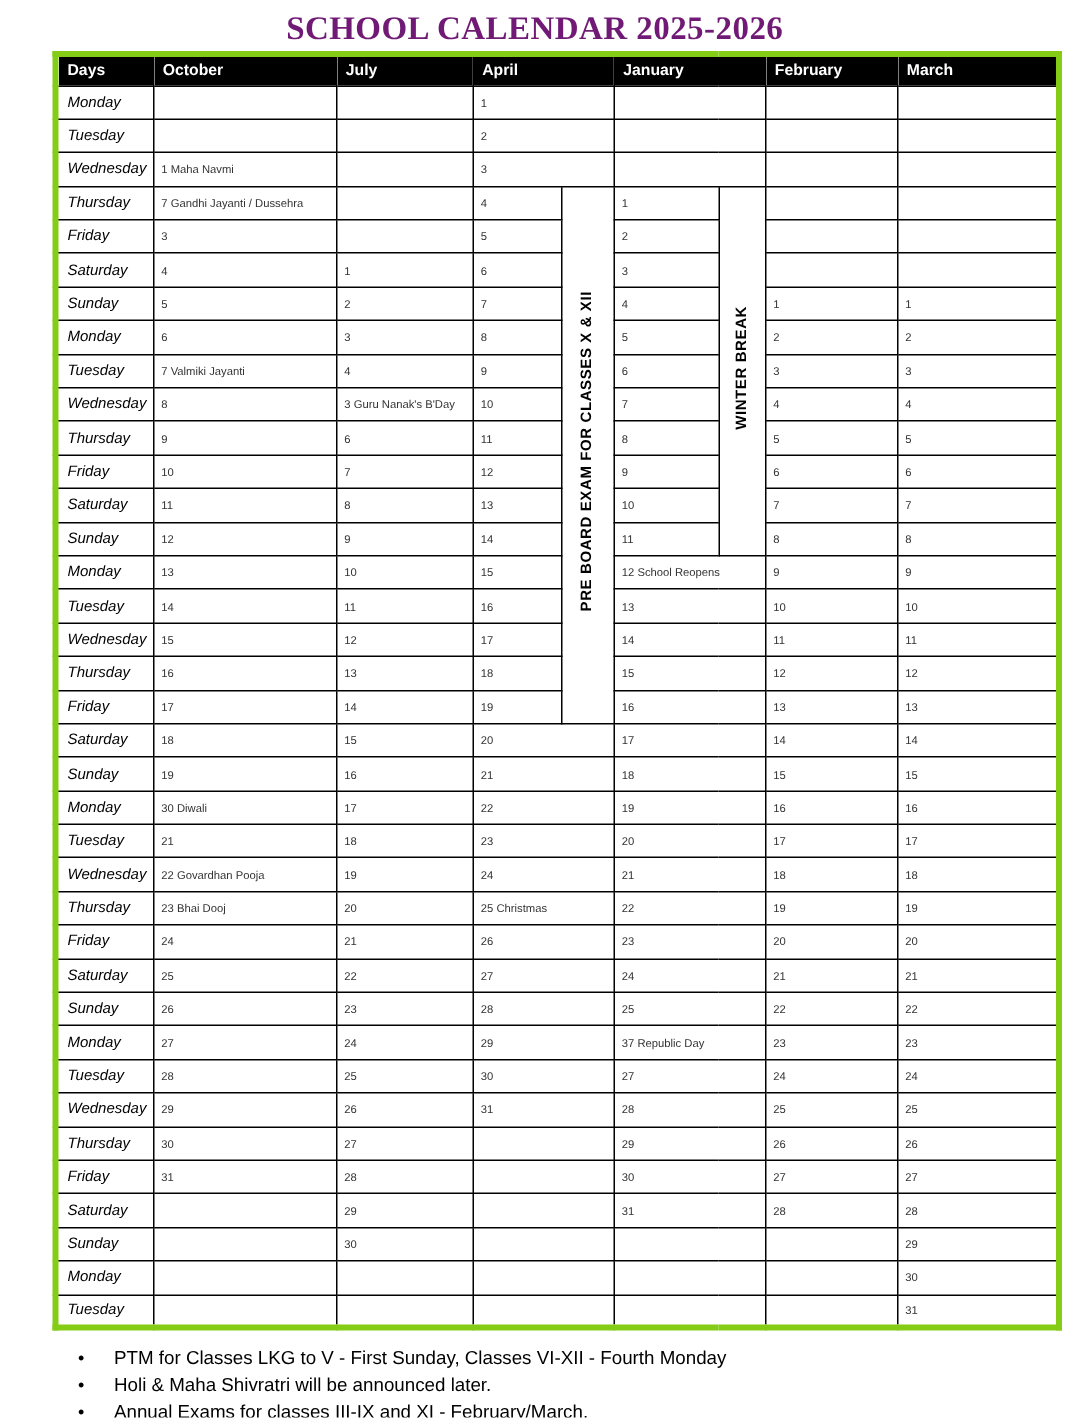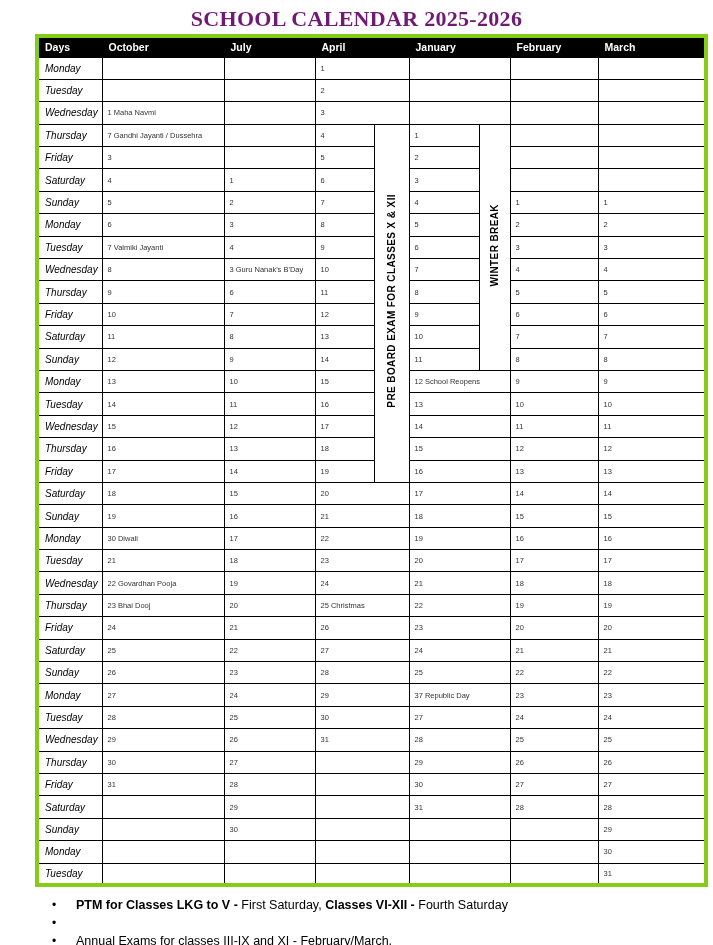--- a/index.html
+++ b/index.html
@@ -84,7 +84,7 @@
     color: #000;
   }
   .note .bullet { width: 24px; font-size: 12px; }
-  .note b { font-weight: bold; }
+  .note b { font-weight: normal; }
 </style>
 </head>
 <body style="--hl: #b0b0b0;">

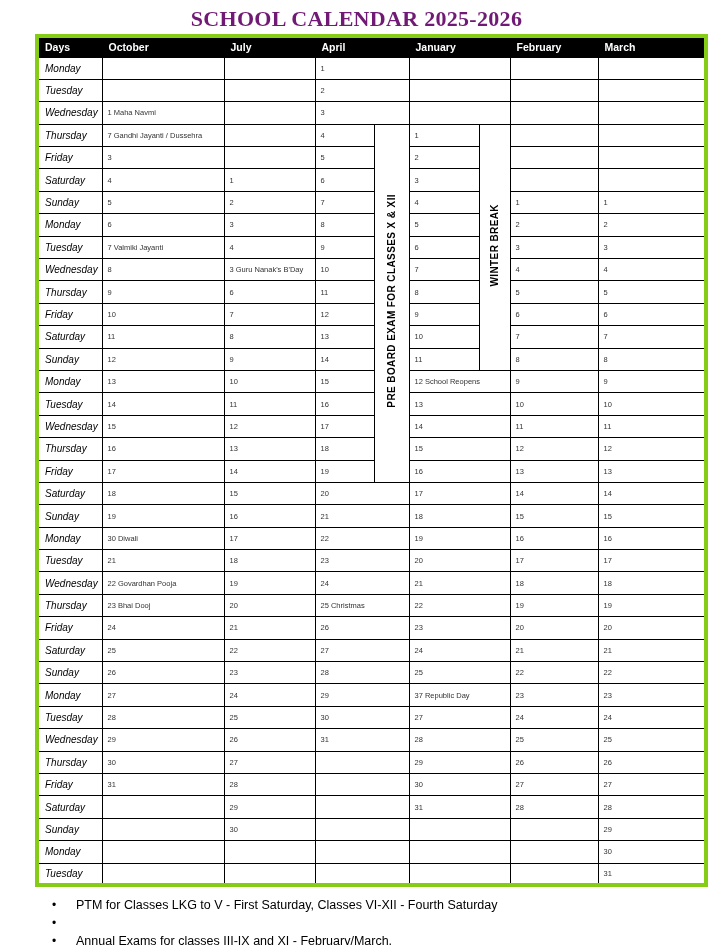--- a/index.html
+++ b/index.html
@@ -458,7 +458,7 @@
 <div class="notes">
     <div class="note">
       <span class="bullet">•</span>
-      <span><b>PTM for Classes LKG to V - </b><span>First Saturday, </span><b>Classes VI-XII - </b><span>Fourth Saturday</span></span>
+      <span><b>PTM for Classes LKG to V - </b><span>First Sunday, </span><b>Classes VI-XII - </b><span>Fourth Saturday</span></span>
     </div>
     <div class="note">
       <span class="bullet">•</span>

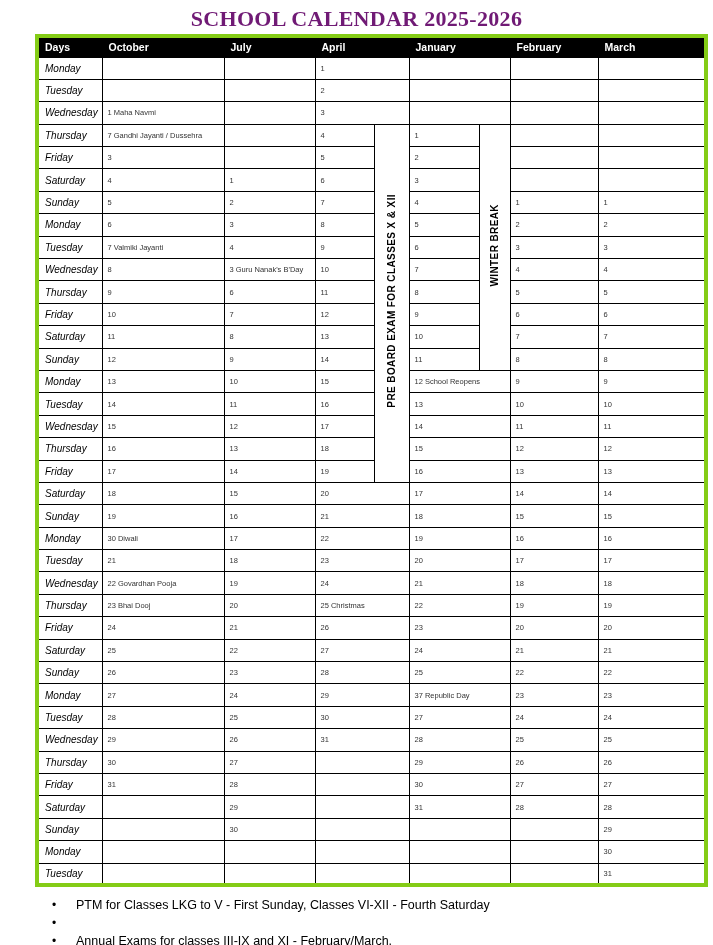--- a/index.html
+++ b/index.html
@@ -458,7 +458,7 @@
 <div class="notes">
     <div class="note">
       <span class="bullet">•</span>
-      <span><b>PTM for Classes LKG to V - </b><span>First Sunday, </span><b>Classes VI-XII - </b><span>Fourth Saturday</span></span>
+      <span><b>PTM for Classes LKG to V - </b><span>First Sunday, </span><b>Classes VI-XII - </b><span>Fourth Monday</span></span>
     </div>
     <div class="note">
       <span class="bullet">•</span>

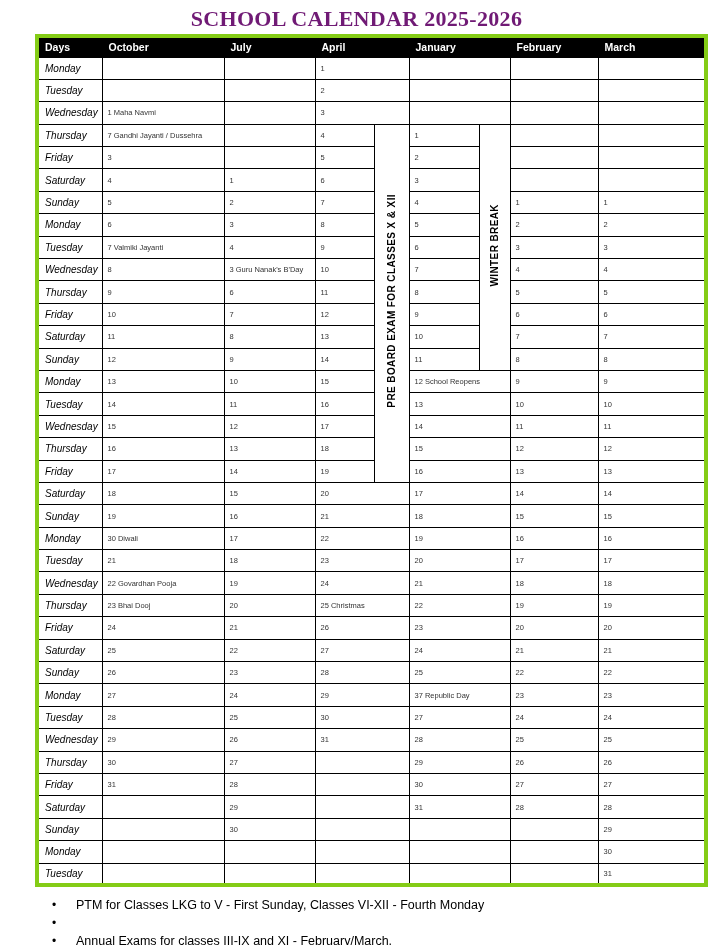--- a/index.html
+++ b/index.html
@@ -462,6 +462,7 @@
     </div>
     <div class="note">
       <span class="bullet">•</span>
+      <span><span>Holi &amp; Maha Shivratri will be announced later.</span></span>
     </div>
     <div class="note">
       <span class="bullet">•</span>

